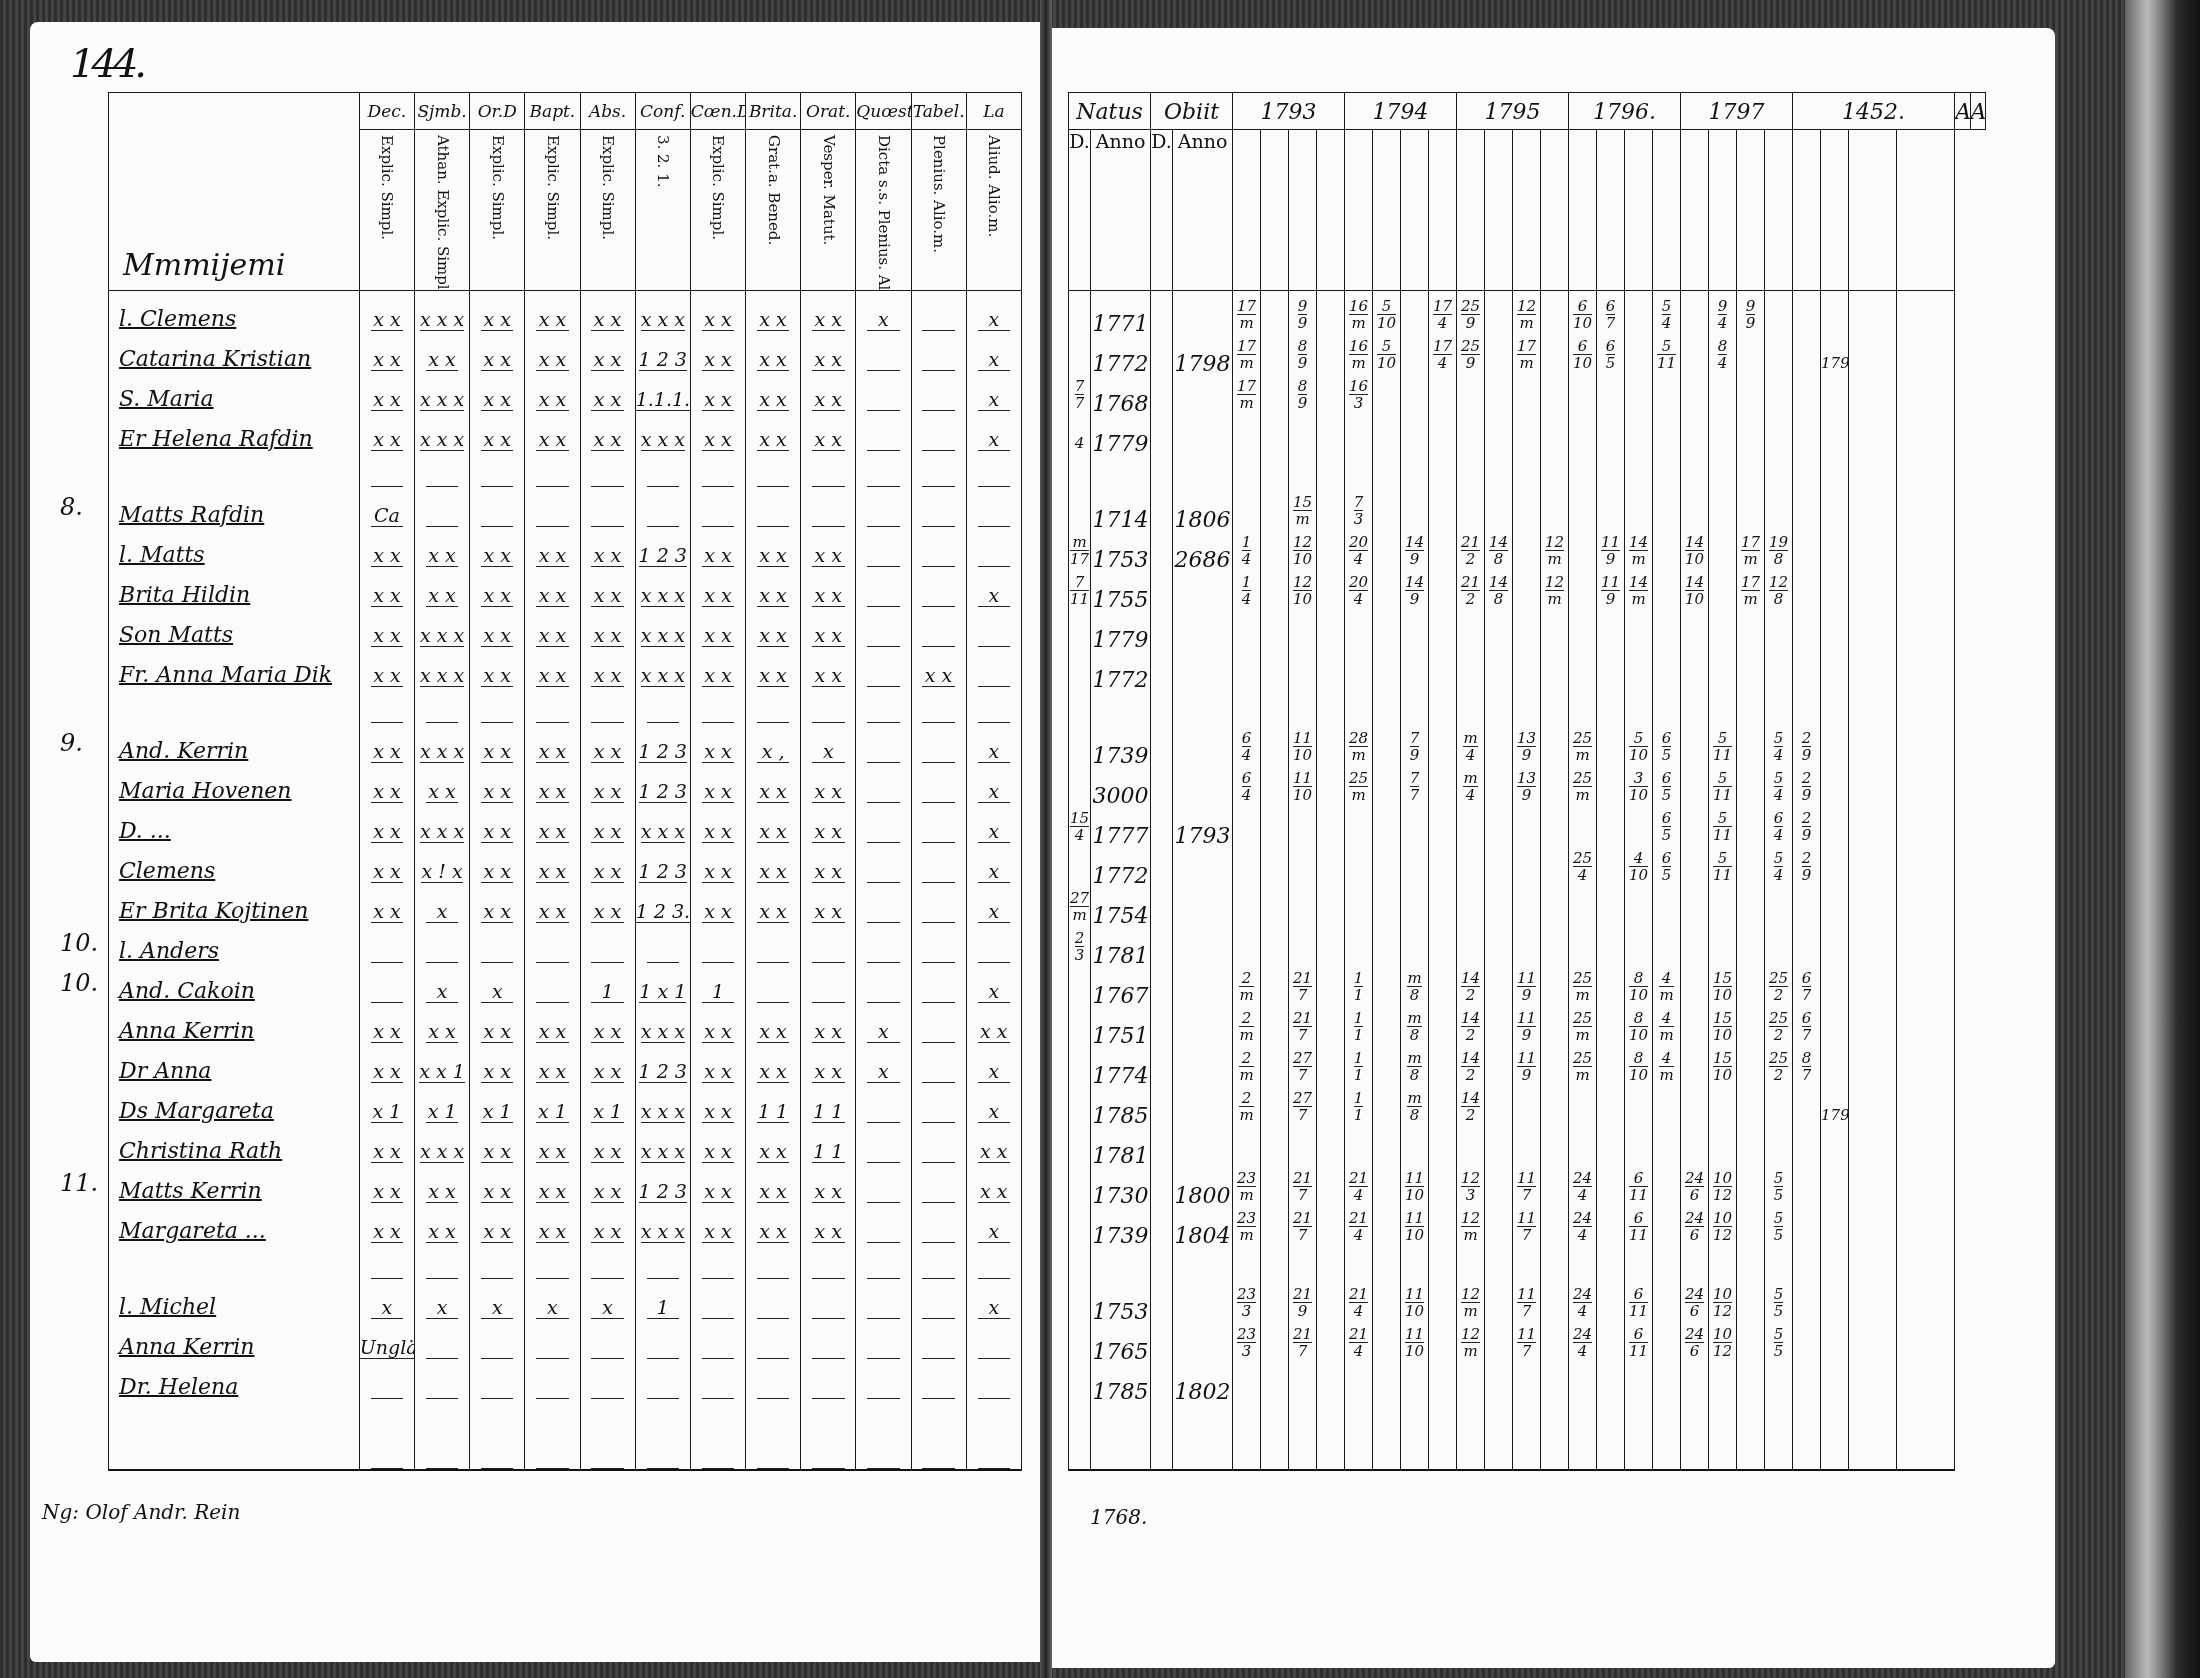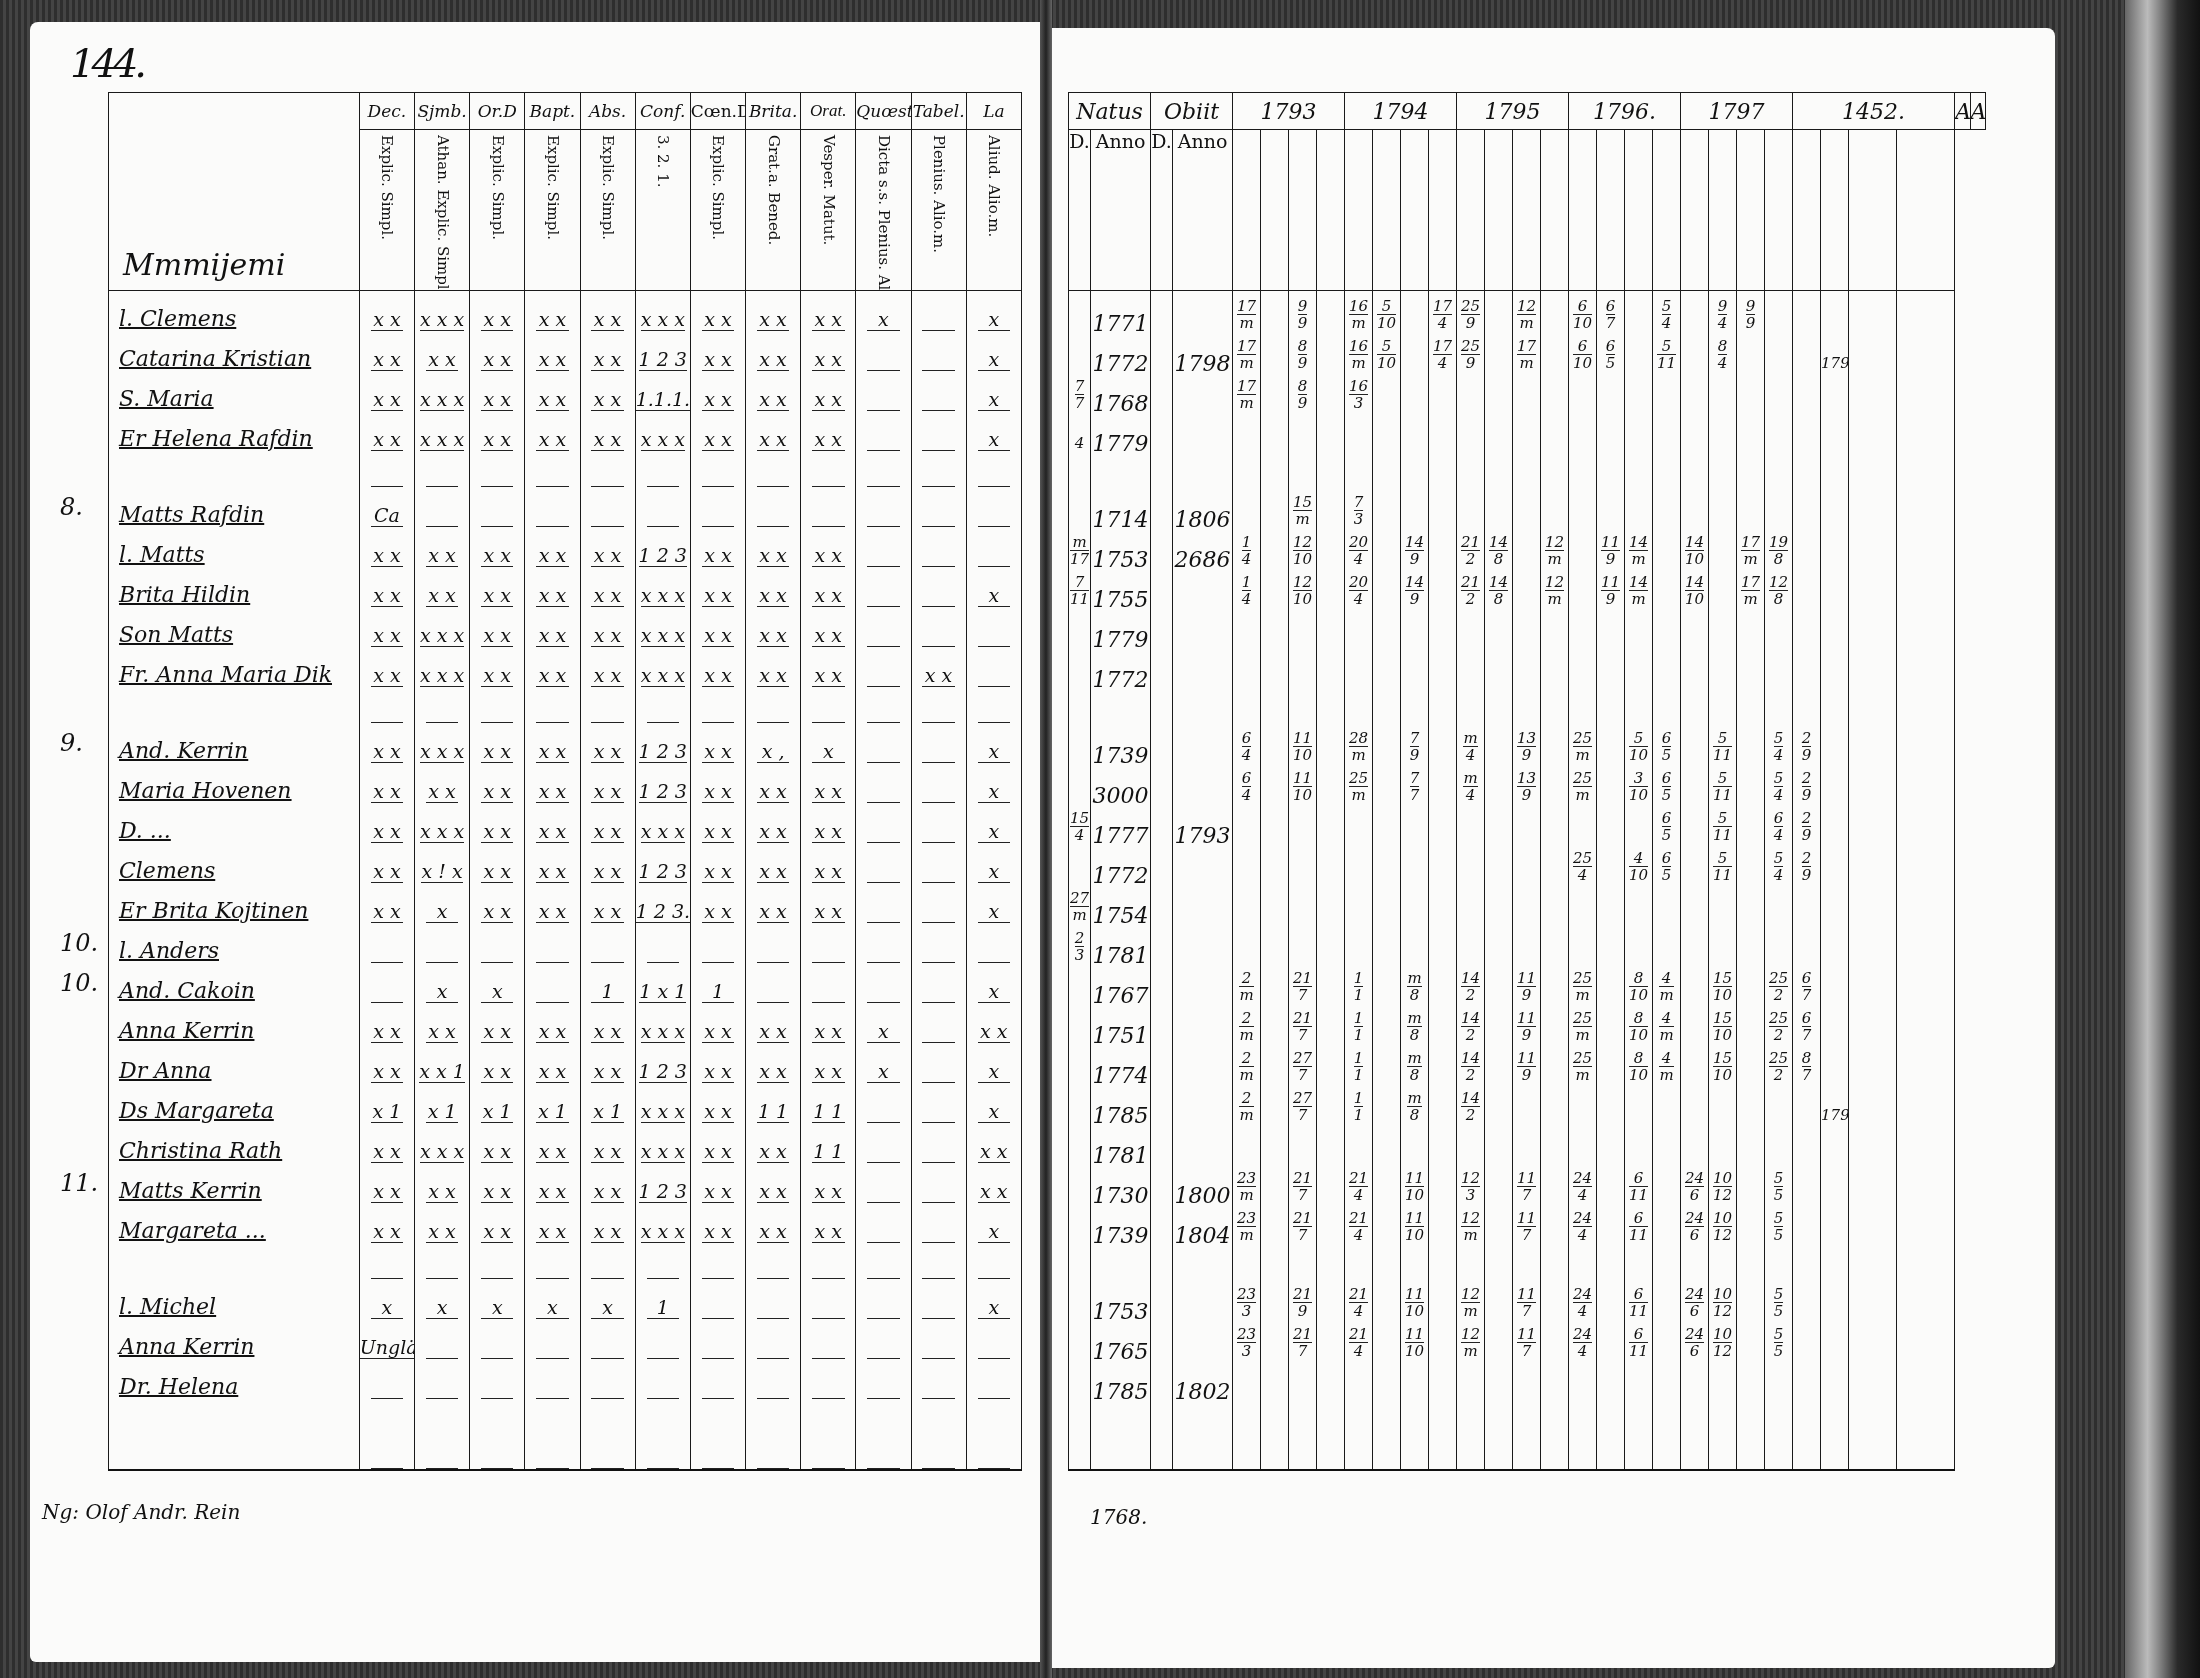--- a/index.html
+++ b/index.html
@@ -58,7 +58,7 @@
         <th style="font-style: italic;">Bapt.</th>
         <th style="font-style: italic;">Abs.</th>
         <th style="font-style: italic;">Conf.</th>
-        <th style="">Cœn.D</th>
+        <th style="font-style: italic;">Cœn.D</th>
         <th style="font-style: italic;">Brita.</th>
         <th style="font-style: italic; font-family: Liberation Serif, serif;">Orat.</th>
         <th style="font-style: italic;">Quœst.</th>

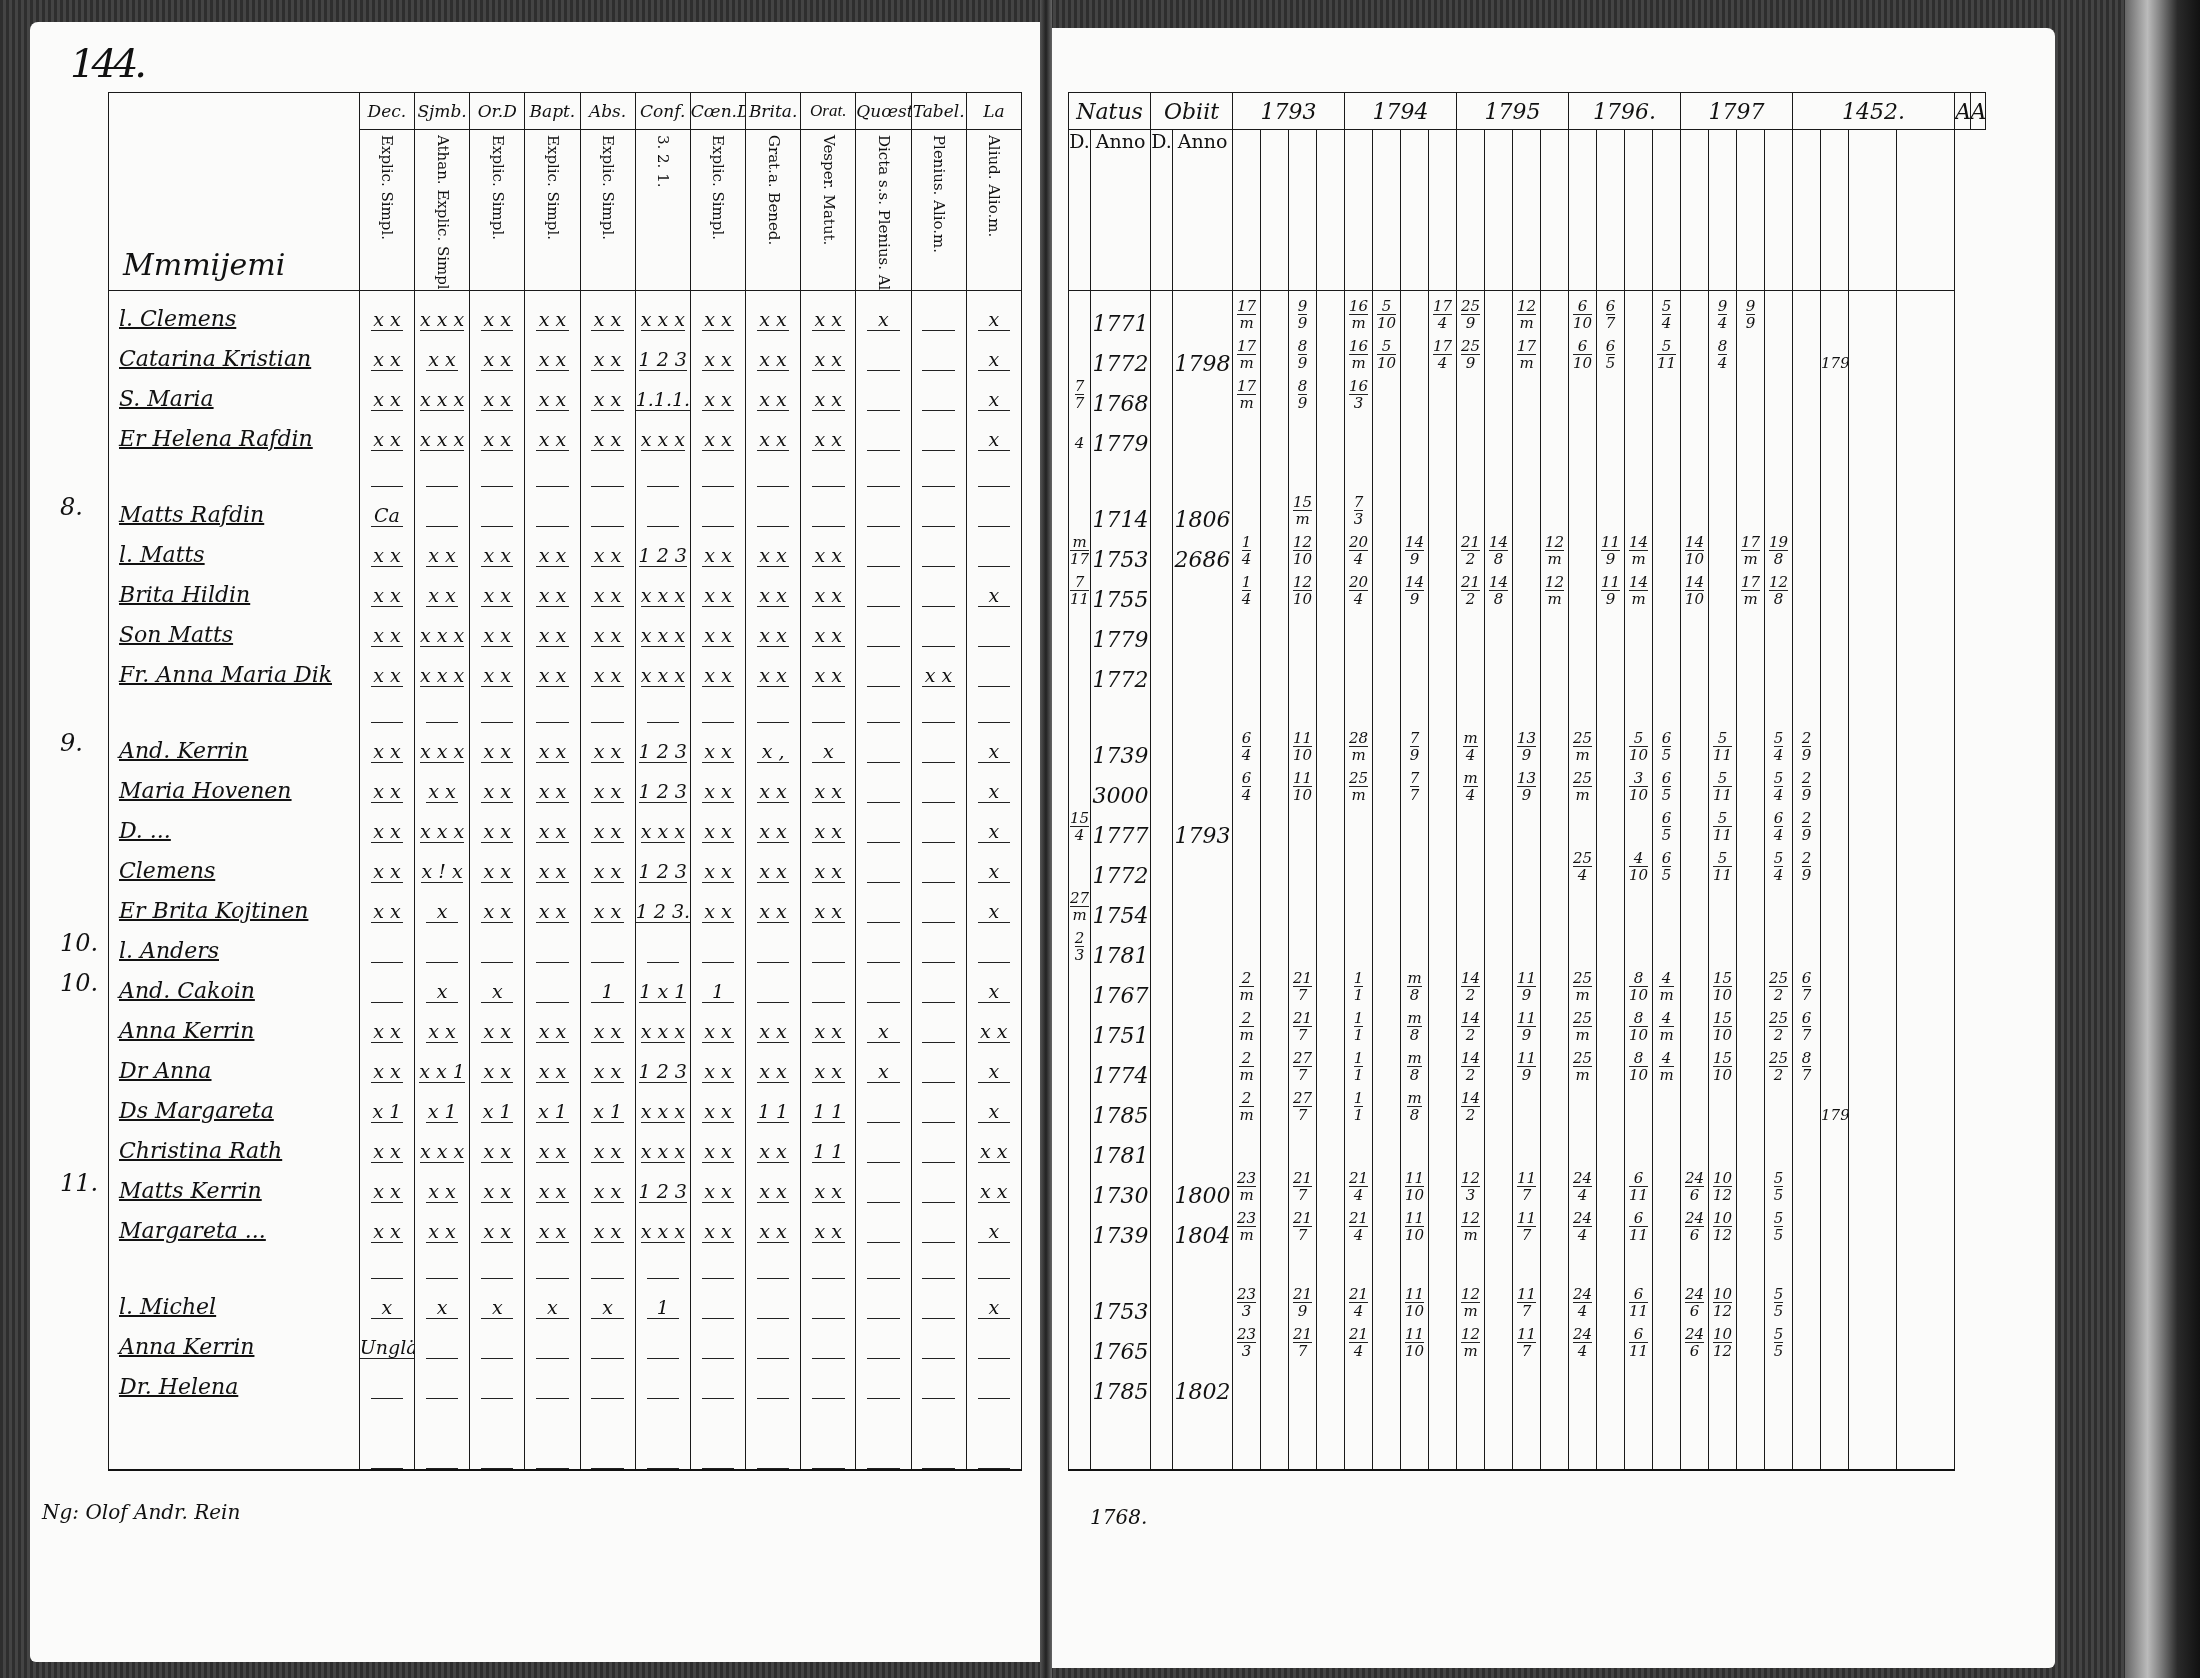--- a/index.html
+++ b/index.html
@@ -60,7 +60,7 @@
         <th style="font-style: italic;">Conf.</th>
         <th style="font-style: italic;">Cœn.D</th>
         <th style="font-style: italic;">Brita.</th>
-        <th style="font-style: italic; font-family: Liberation Serif, serif;">Orat.</th>
+        <th style="font-style: italic;">Orat.</th>
         <th style="font-style: italic;">Quœst.</th>
         <th style="font-style: italic;">Tabel.</th>
         <th style="font-style: italic;">La</th>

